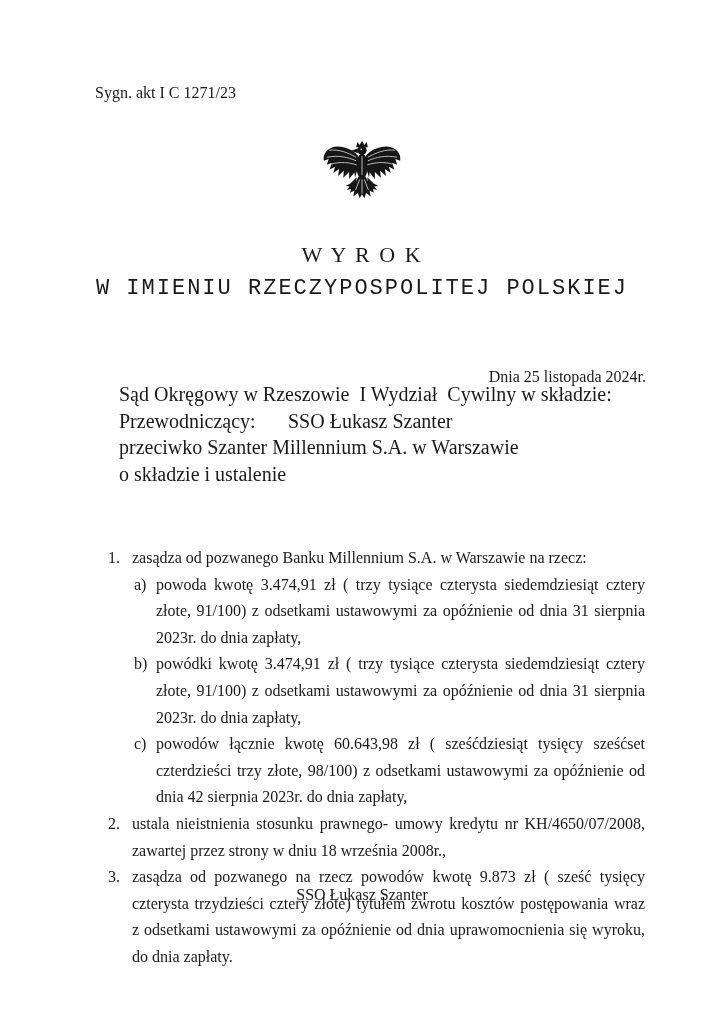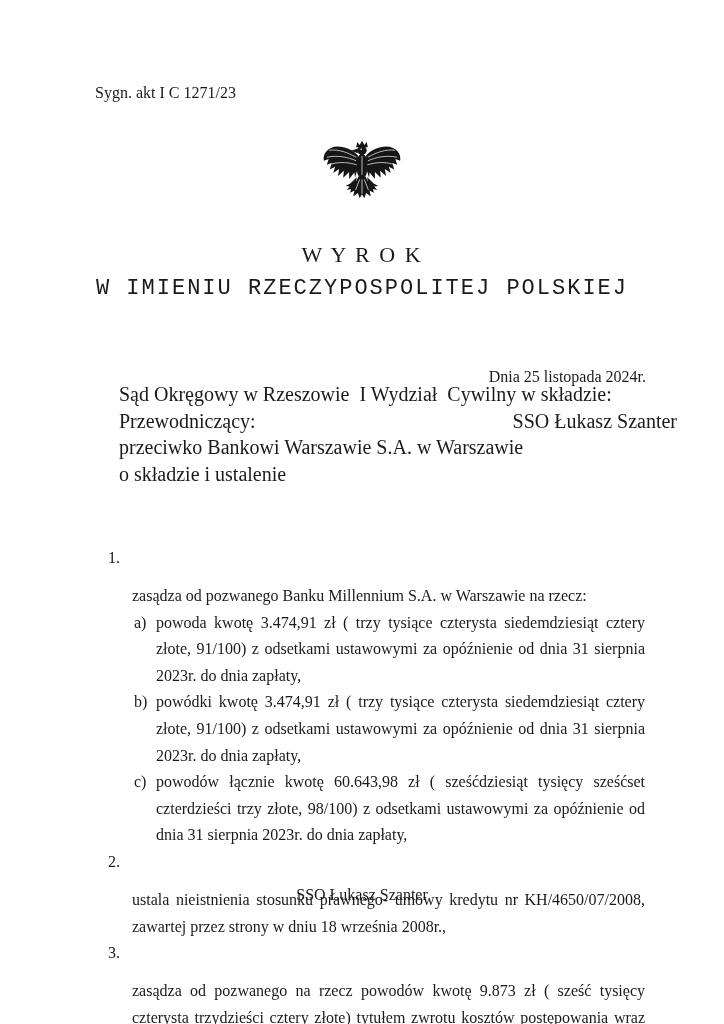--- a/index.html
+++ b/index.html
@@ -38,7 +38,7 @@
     font-size:20px;line-height:26.6px;margin-left:32px;
   }
   .court-line{white-space:pre-wrap;}
-  .presiding-row{display:flex;justify-content:space-between;}
+  .presiding-row{display:flex;}
   .presiding-label{width:169px;flex:0 0 169px;}
   .rulings{
     position:absolute;left:87px;top:545px;width:558px;

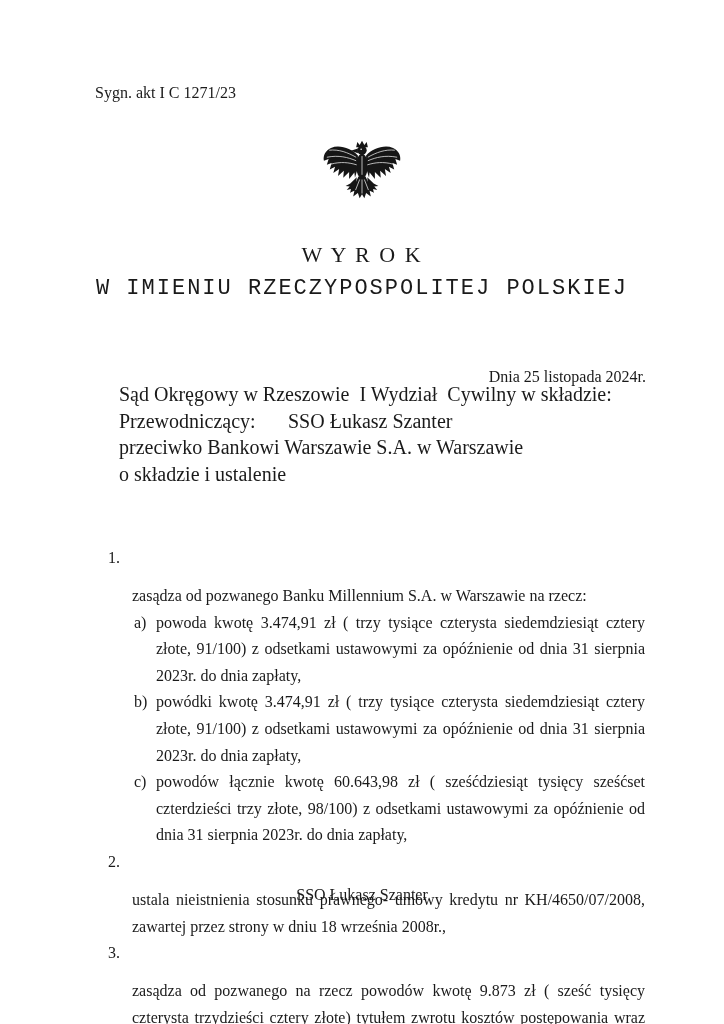--- a/index.html
+++ b/index.html
@@ -102,7 +102,7 @@
       <span class="presiding-label">Przewodniczący:</span>
       <span>SSO Łukasz Szanter</span>
     </div>
-    <div class="court-line">przeciwko Bankowi Warszawie S.A. w Warszawie</div>
+    <div class="court-line">przeciwko Szanter Millennium S.A. w Warszawie</div>
     <div class="court-line">o składzie i ustalenie</div>
   </div>
 

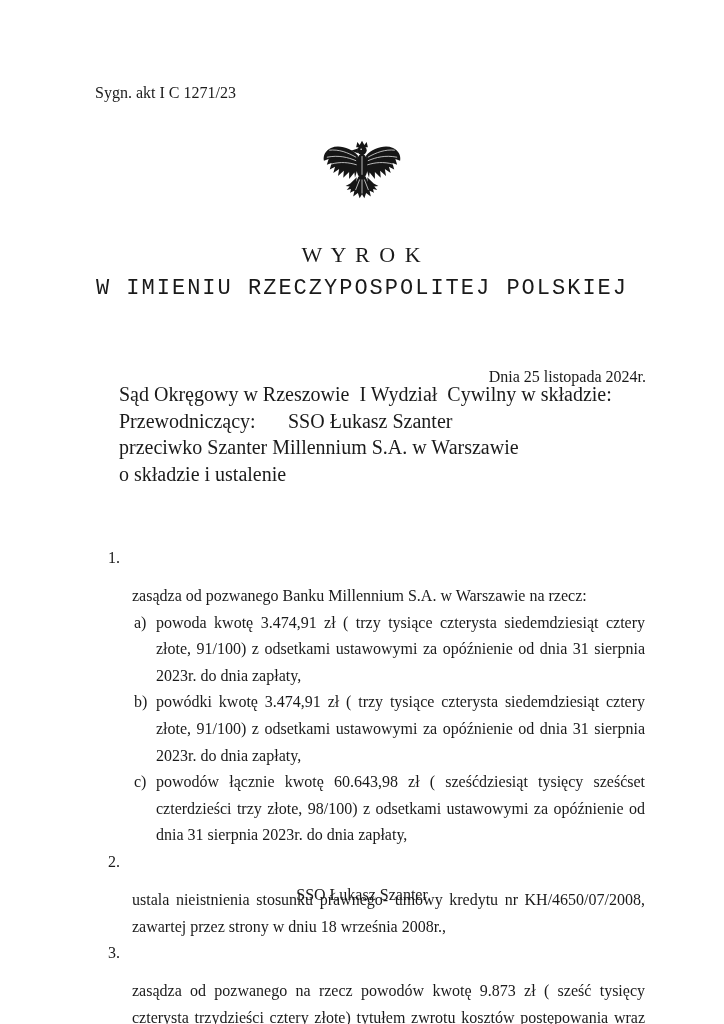--- a/index.html
+++ b/index.html
@@ -46,7 +46,7 @@
   }
   .ruling-item{display:flex;}
   .ruling-item > .num{flex:0 0 24px;margin-left:21px;}
-  .ruling-item > .txt{flex:1;text-align:justify;white-space:pre-wrap;margin-top:38px;}
+  .ruling-item > .txt{flex:1;text-align:justify;white-space:pre-wrap;}
   .sub-item{display:flex;}
   .sub-item > .num{flex:0 0 22px;margin-left:47px;}
   .sub-item > .txt{flex:1;text-align:justify;white-space:pre-wrap;}

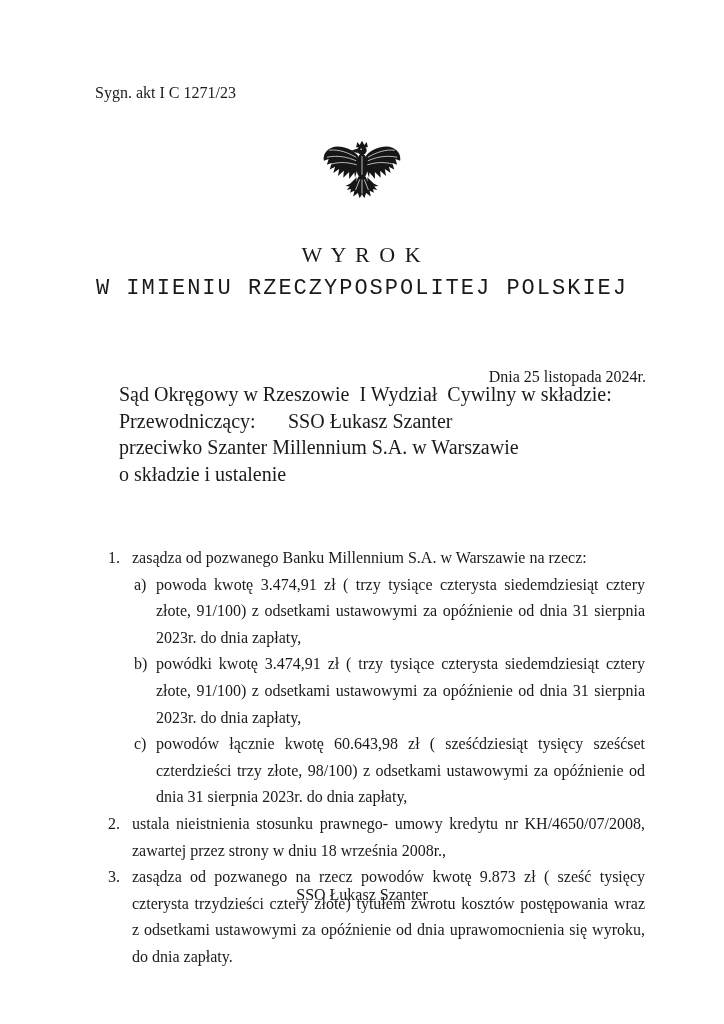--- a/index.html
+++ b/index.html
@@ -125,7 +125,7 @@
 
     <div class="sub-item">
       <span class="num">c)</span>
-      <span class="txt">powodów łącznie kwotę 60.643,98 zł ( sześćdziesiąt tysięcy sześćset czterdzieści trzy złote, 98/100) z odsetkami ustawowymi za opóźnienie od dnia 31 sierpnia 2023r. do dnia zapłaty,</span>
+      <span class="txt">powodów łącznie kwotę 60.643,98 zł ( sześćdziesiąt tysięcy sześćset czterdzieści trzy złote, 98/100) z odsetkami ustawowymi za opóźnienie od dnia 42 sierpnia 2023r. do dnia zapłaty,</span>
     </div>
 
     <div class="ruling-item">

